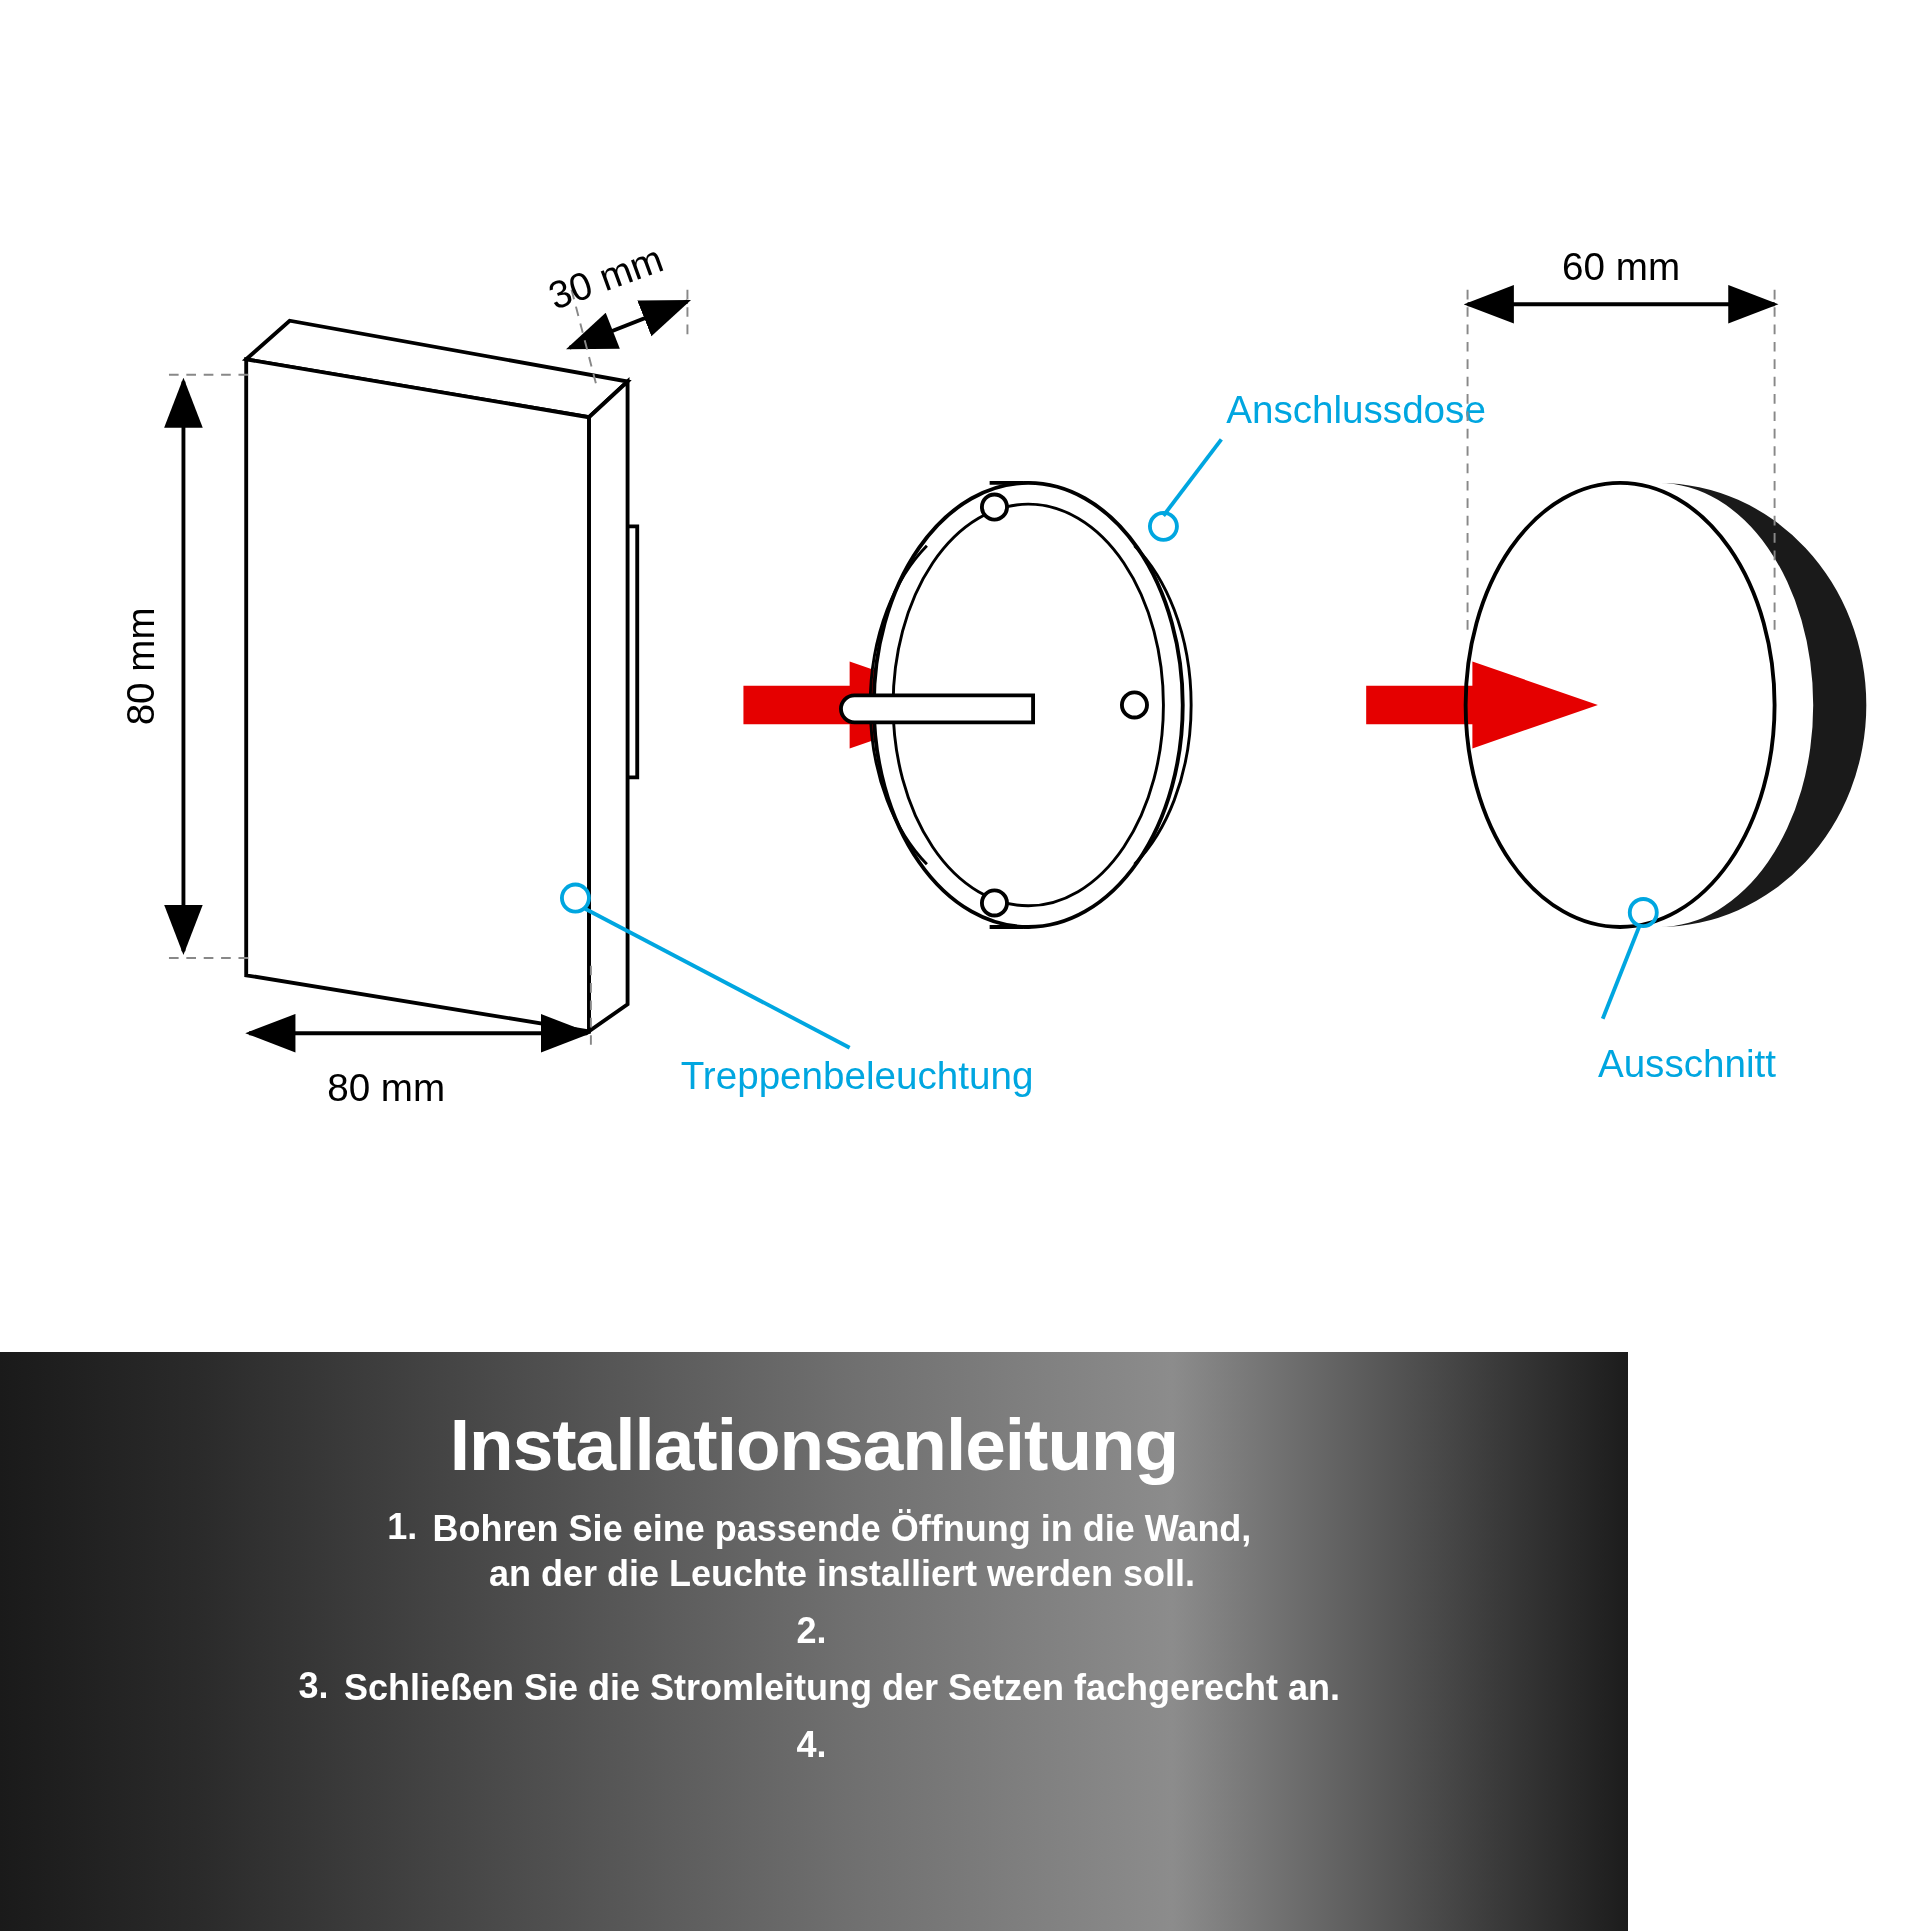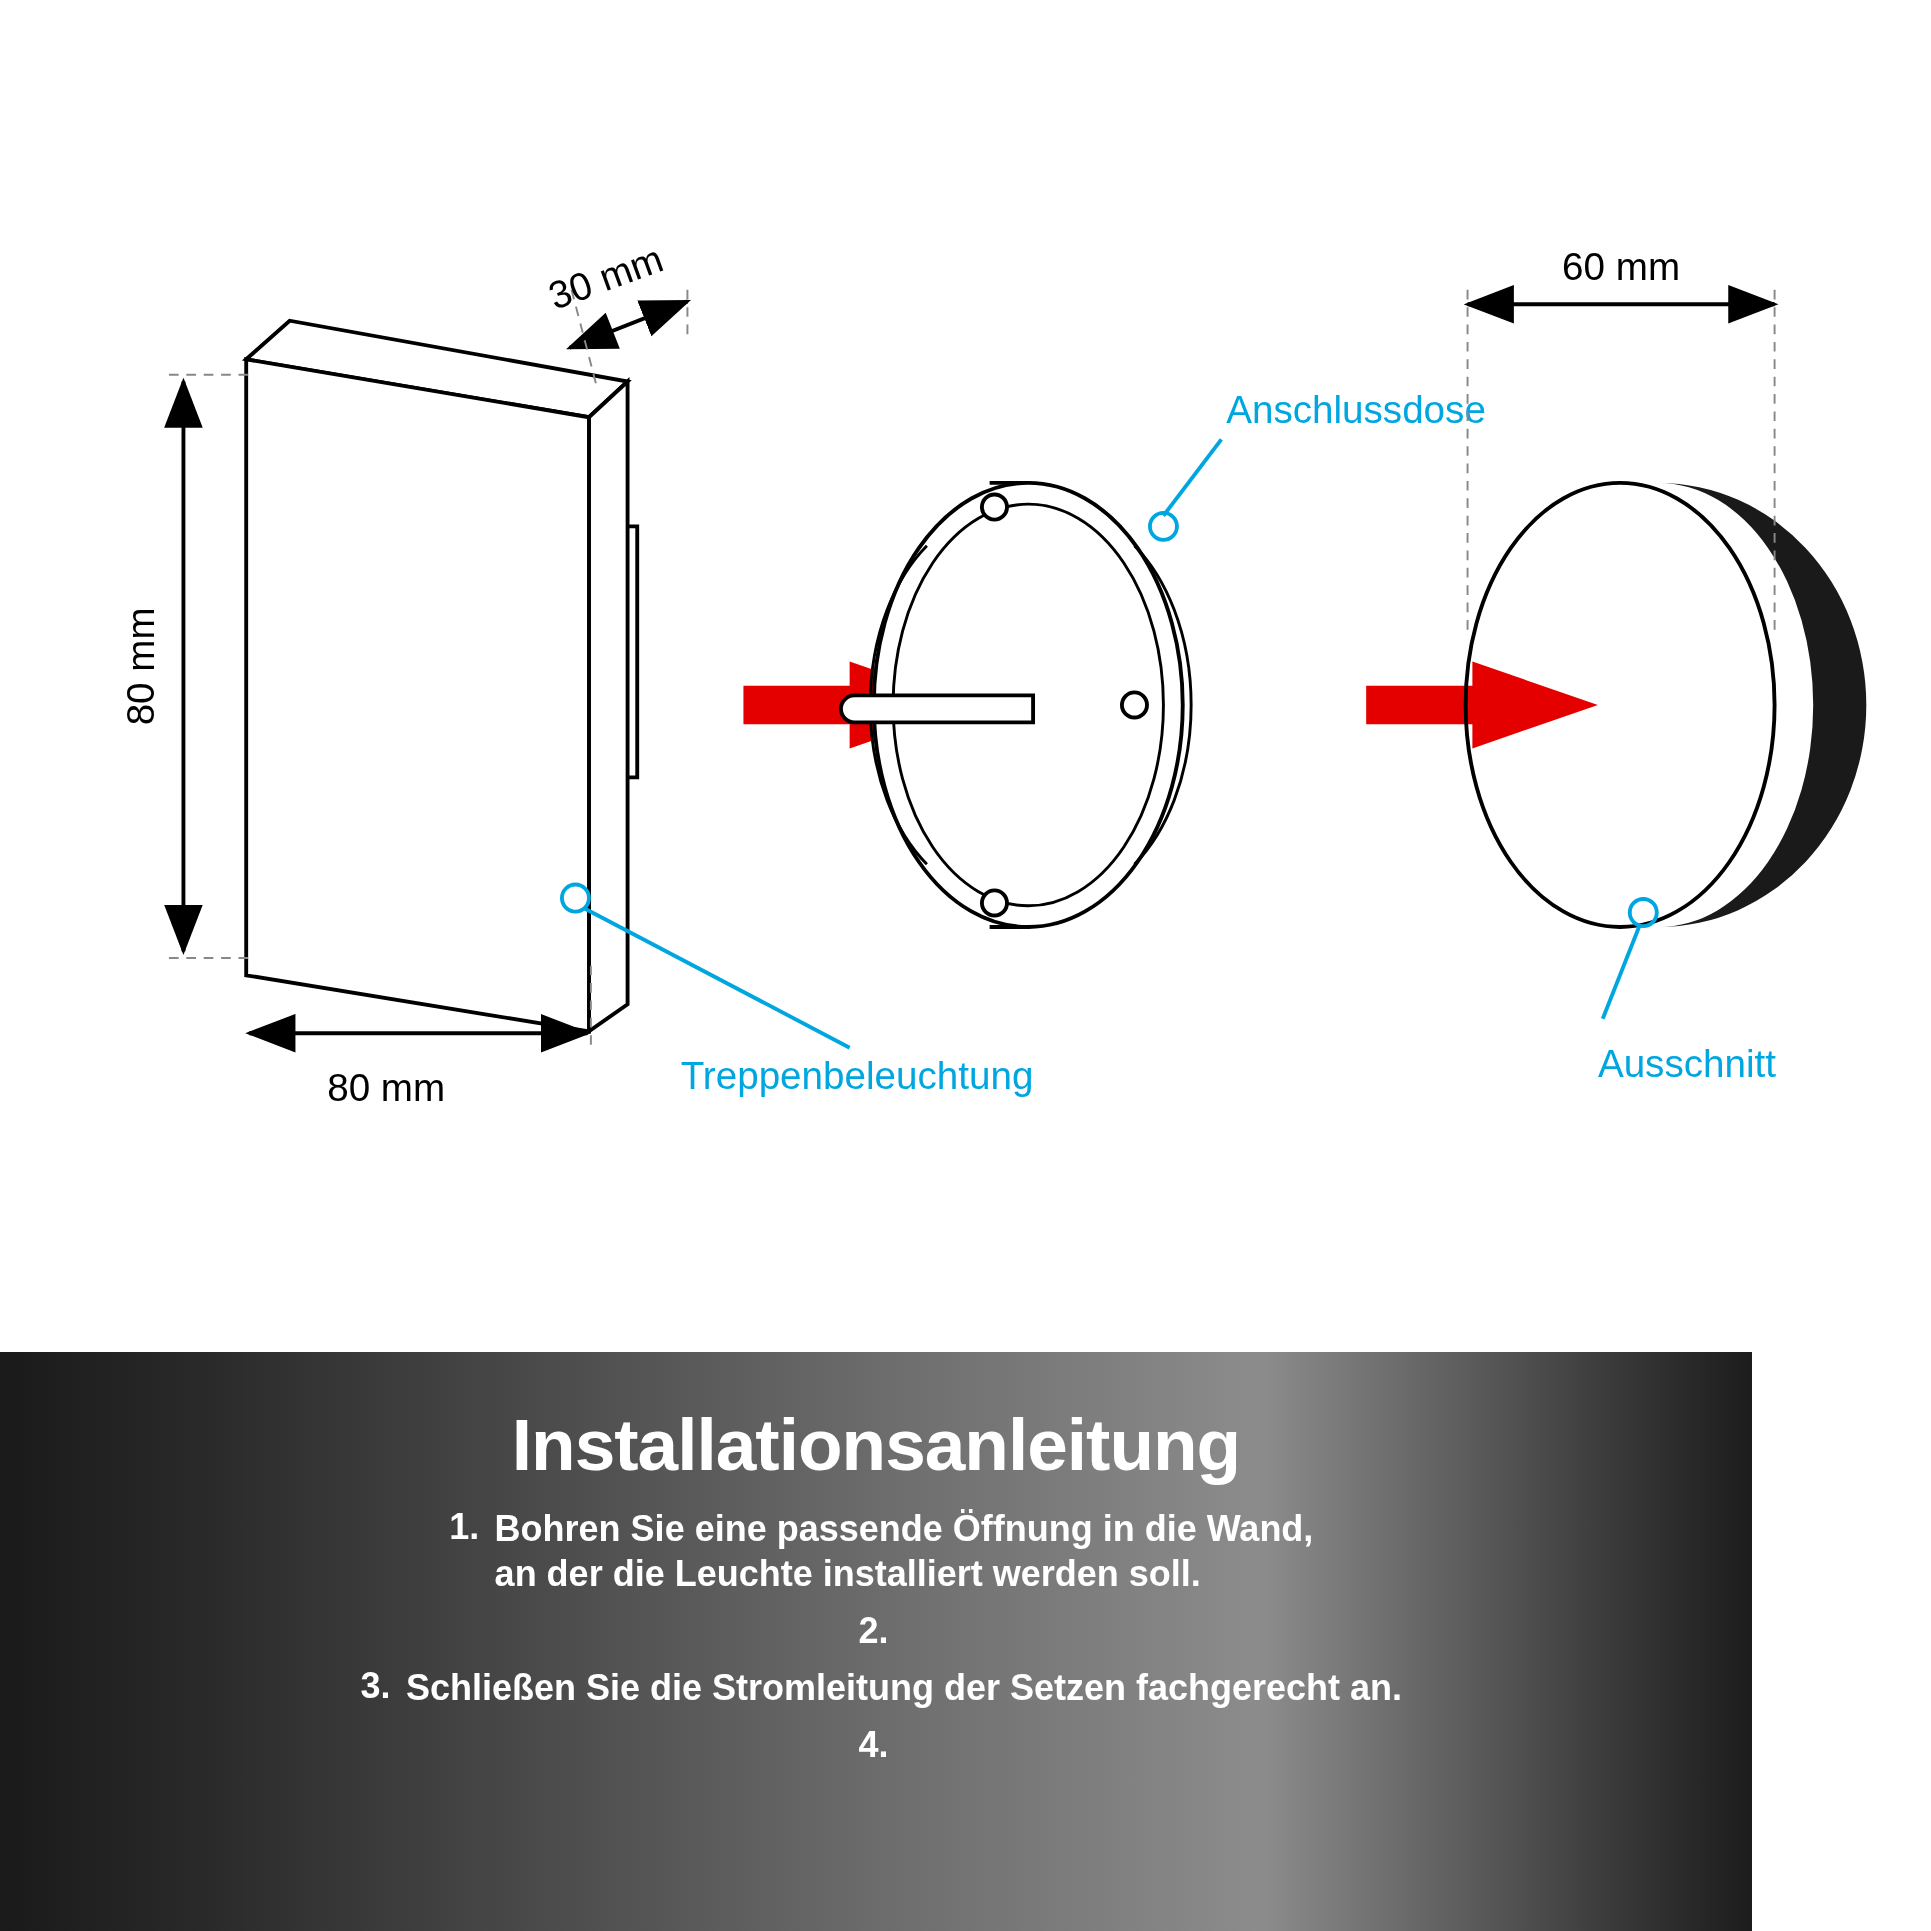--- a/index.html
+++ b/index.html
@@ -32,7 +32,7 @@
     position: absolute;
     left: 0;
     top: 1352px;
-    width: 1752px;
+    width: 1628px;
     height: 579px;
     background: linear-gradient(to right, #1a1a1a 0%, #2a2a2a 12%, #6f6f6f 52%, #8c8c8c 72%, #3a3a3a 92%, #1c1c1c 100%);
     color: #ffffff;

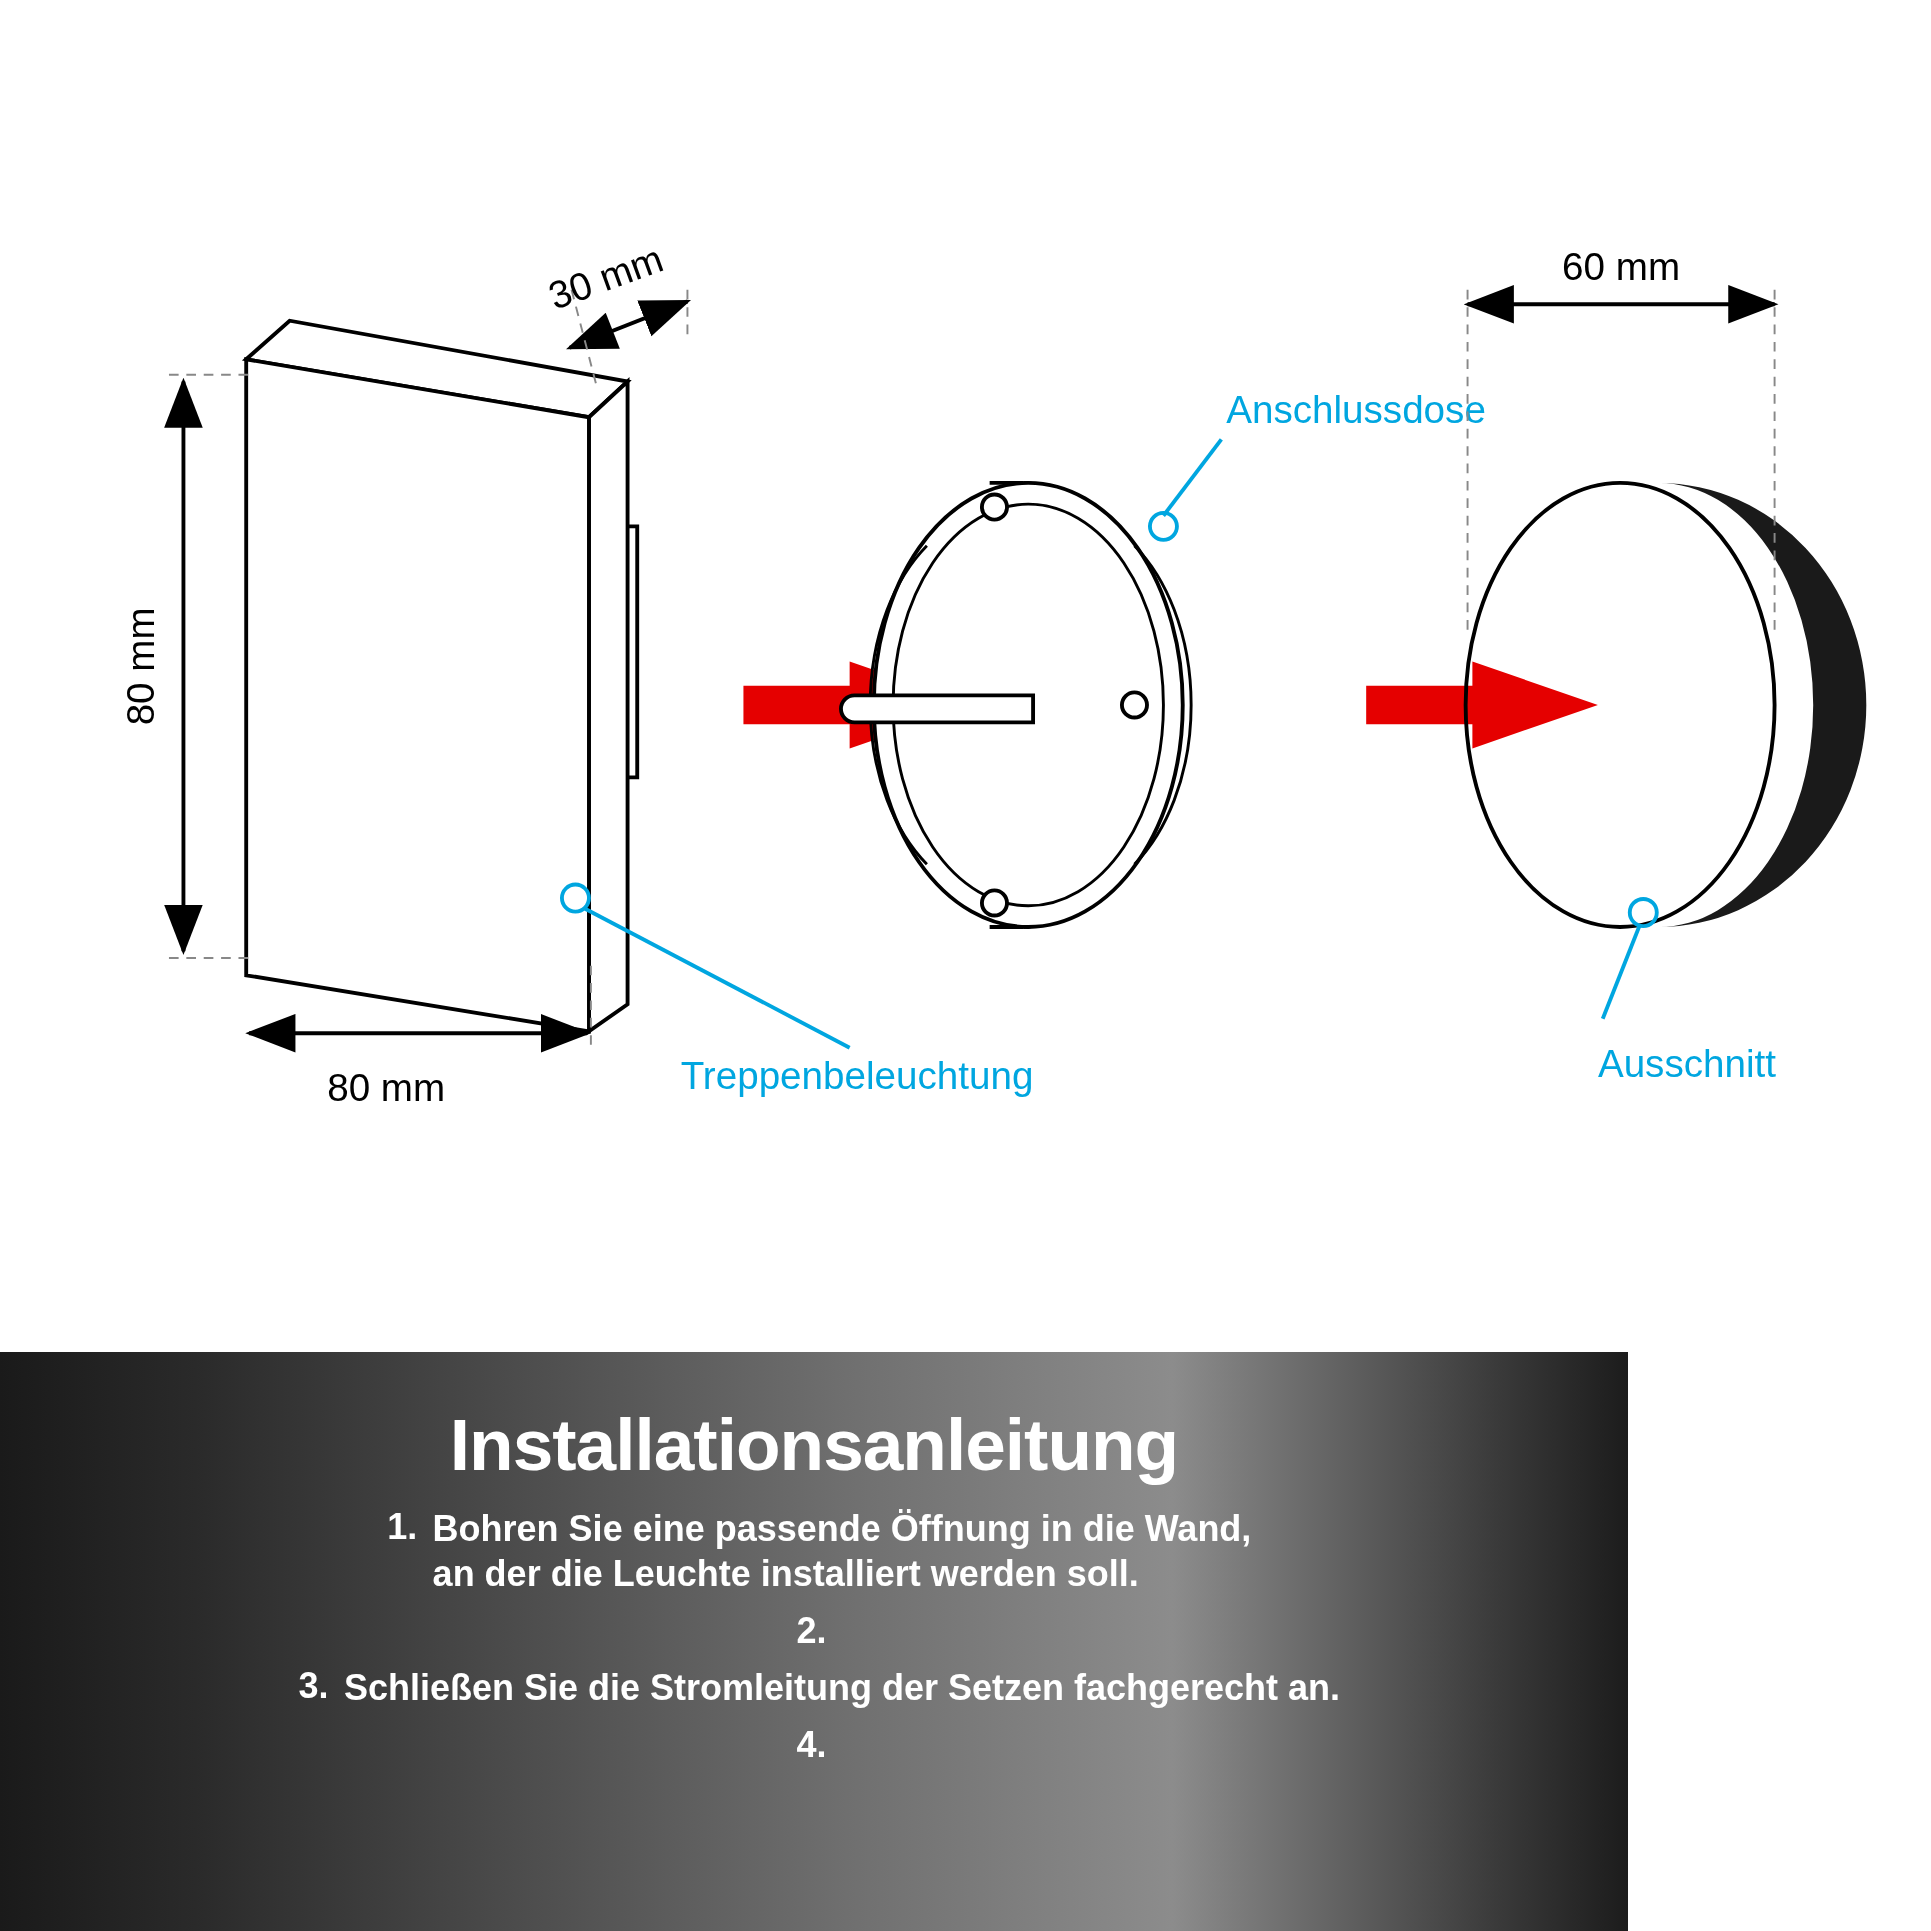--- a/index.html
+++ b/index.html
@@ -66,7 +66,7 @@
   .step-text {
     font-size: 36px;
     font-weight: bold;
-    text-align: left;
+    text-align: center;
     line-height: 1.25;
     white-space: pre-line;
   }

